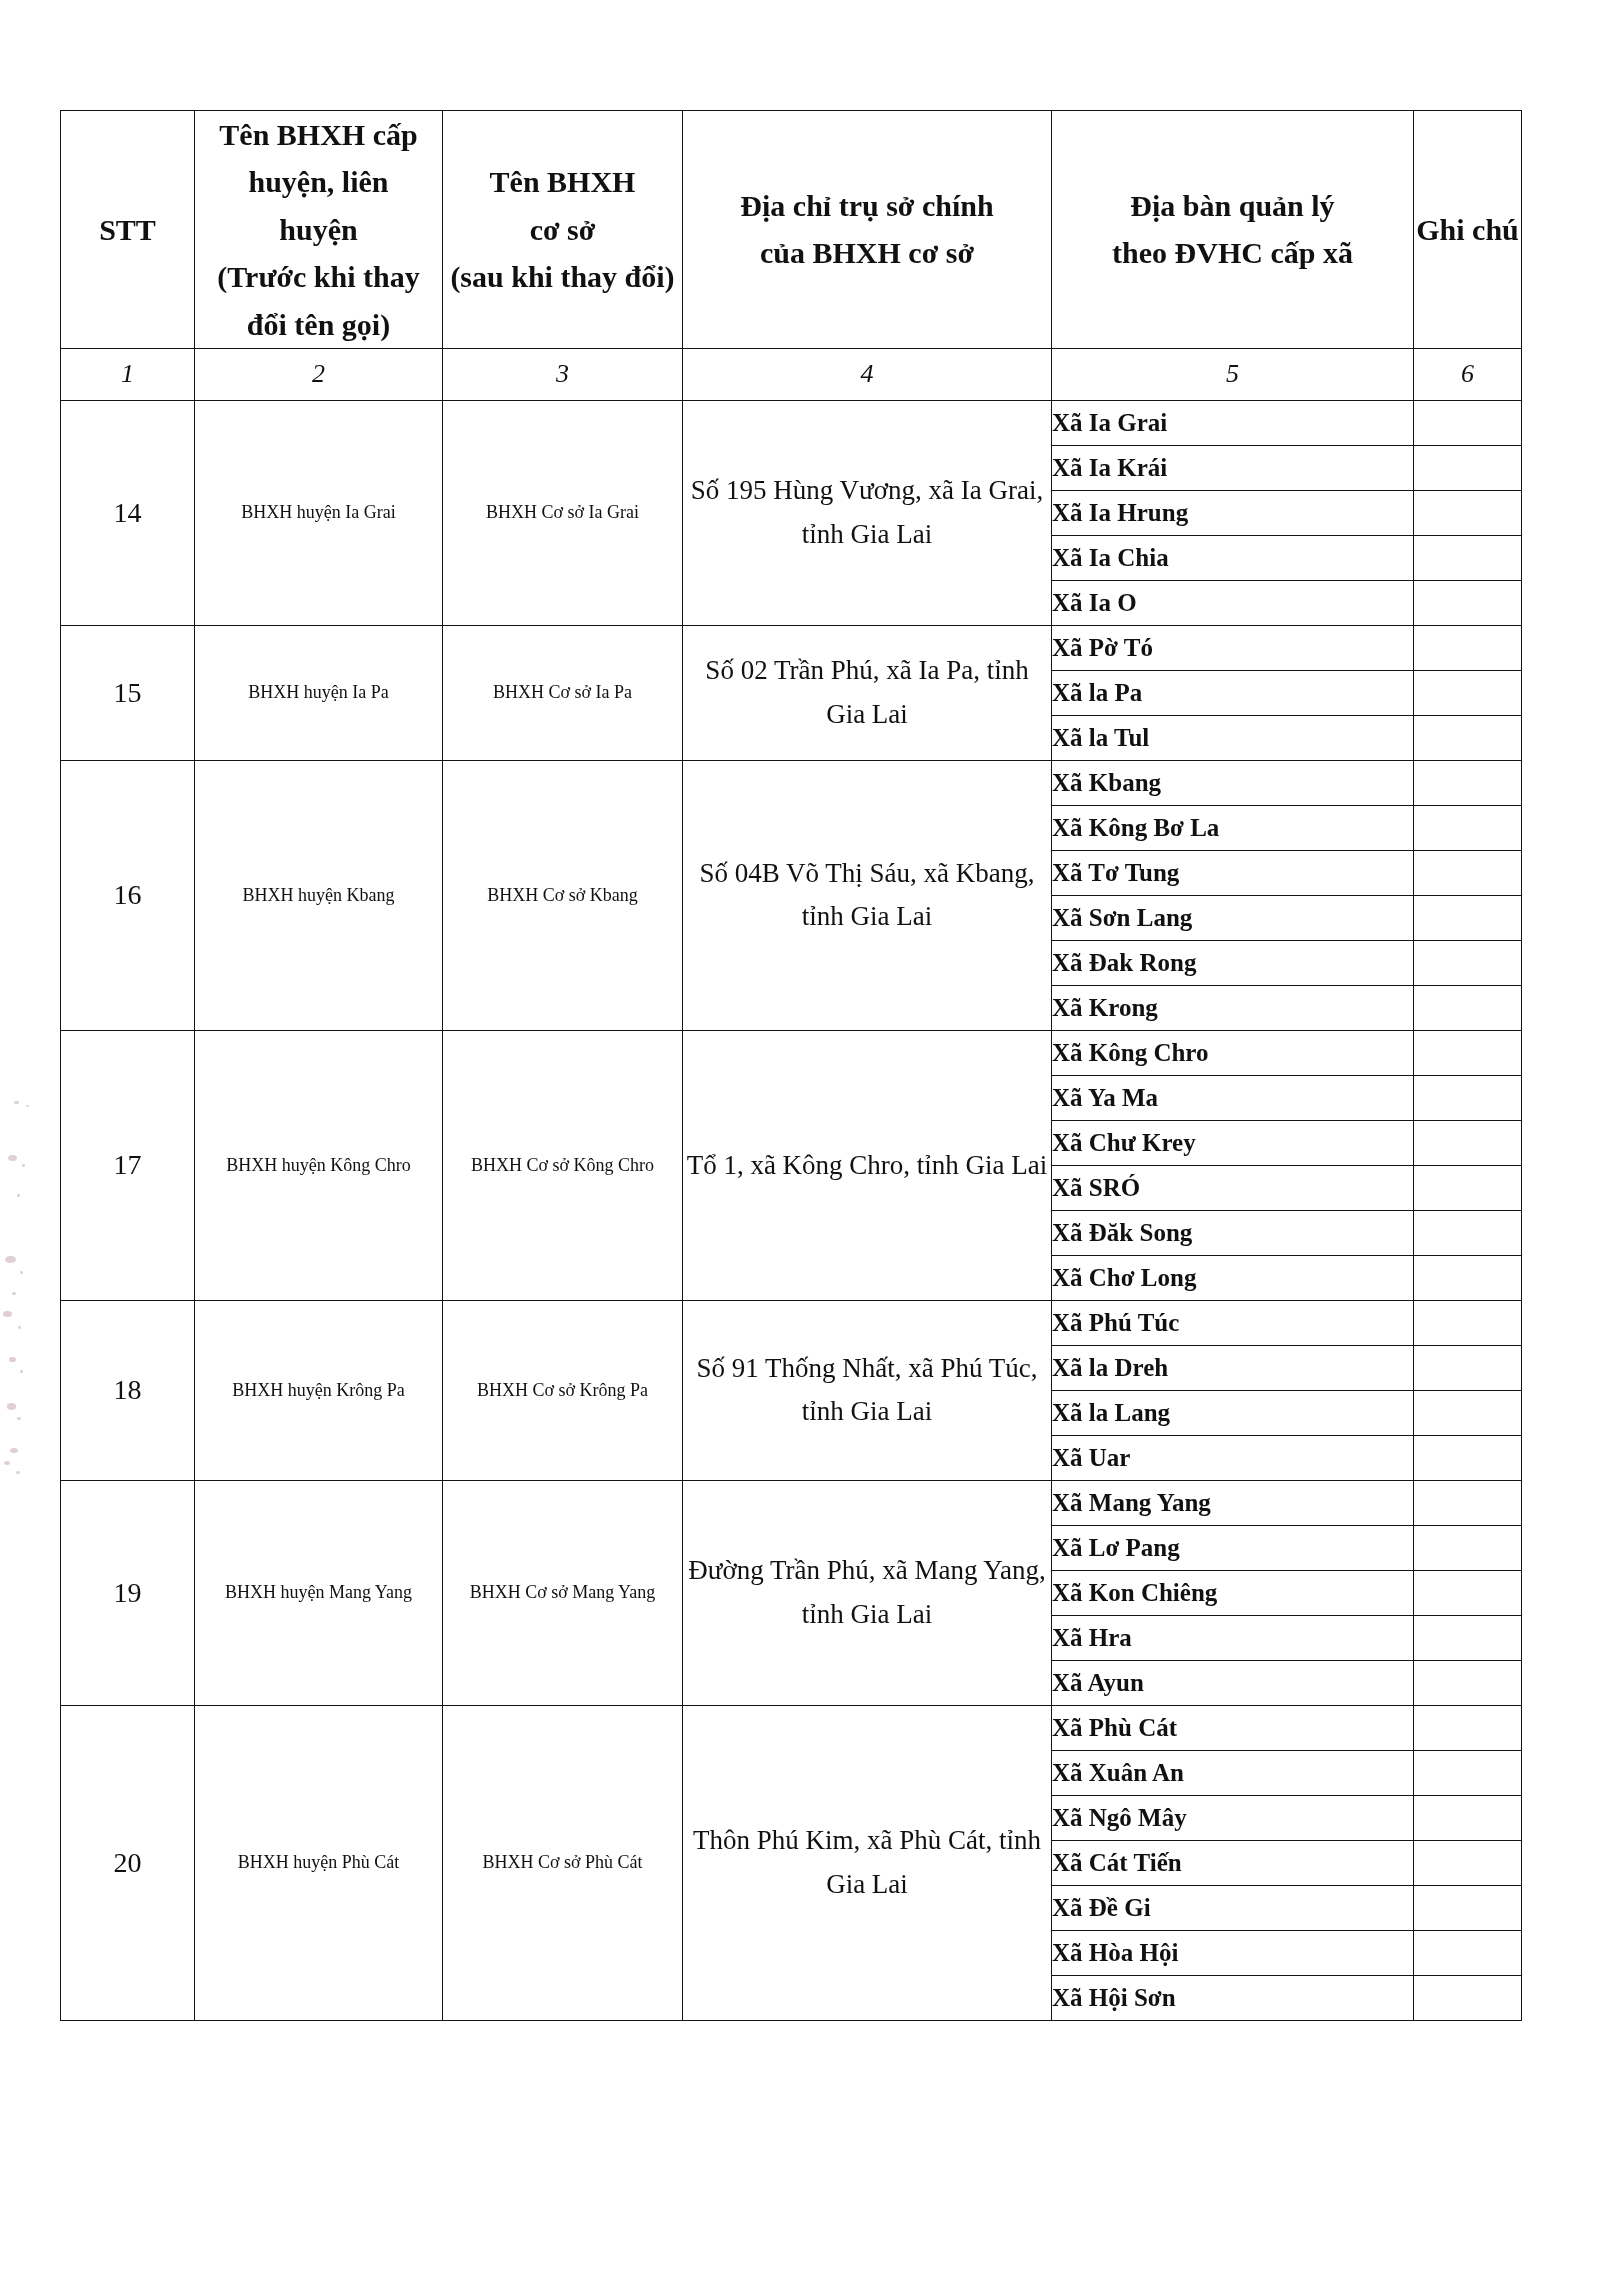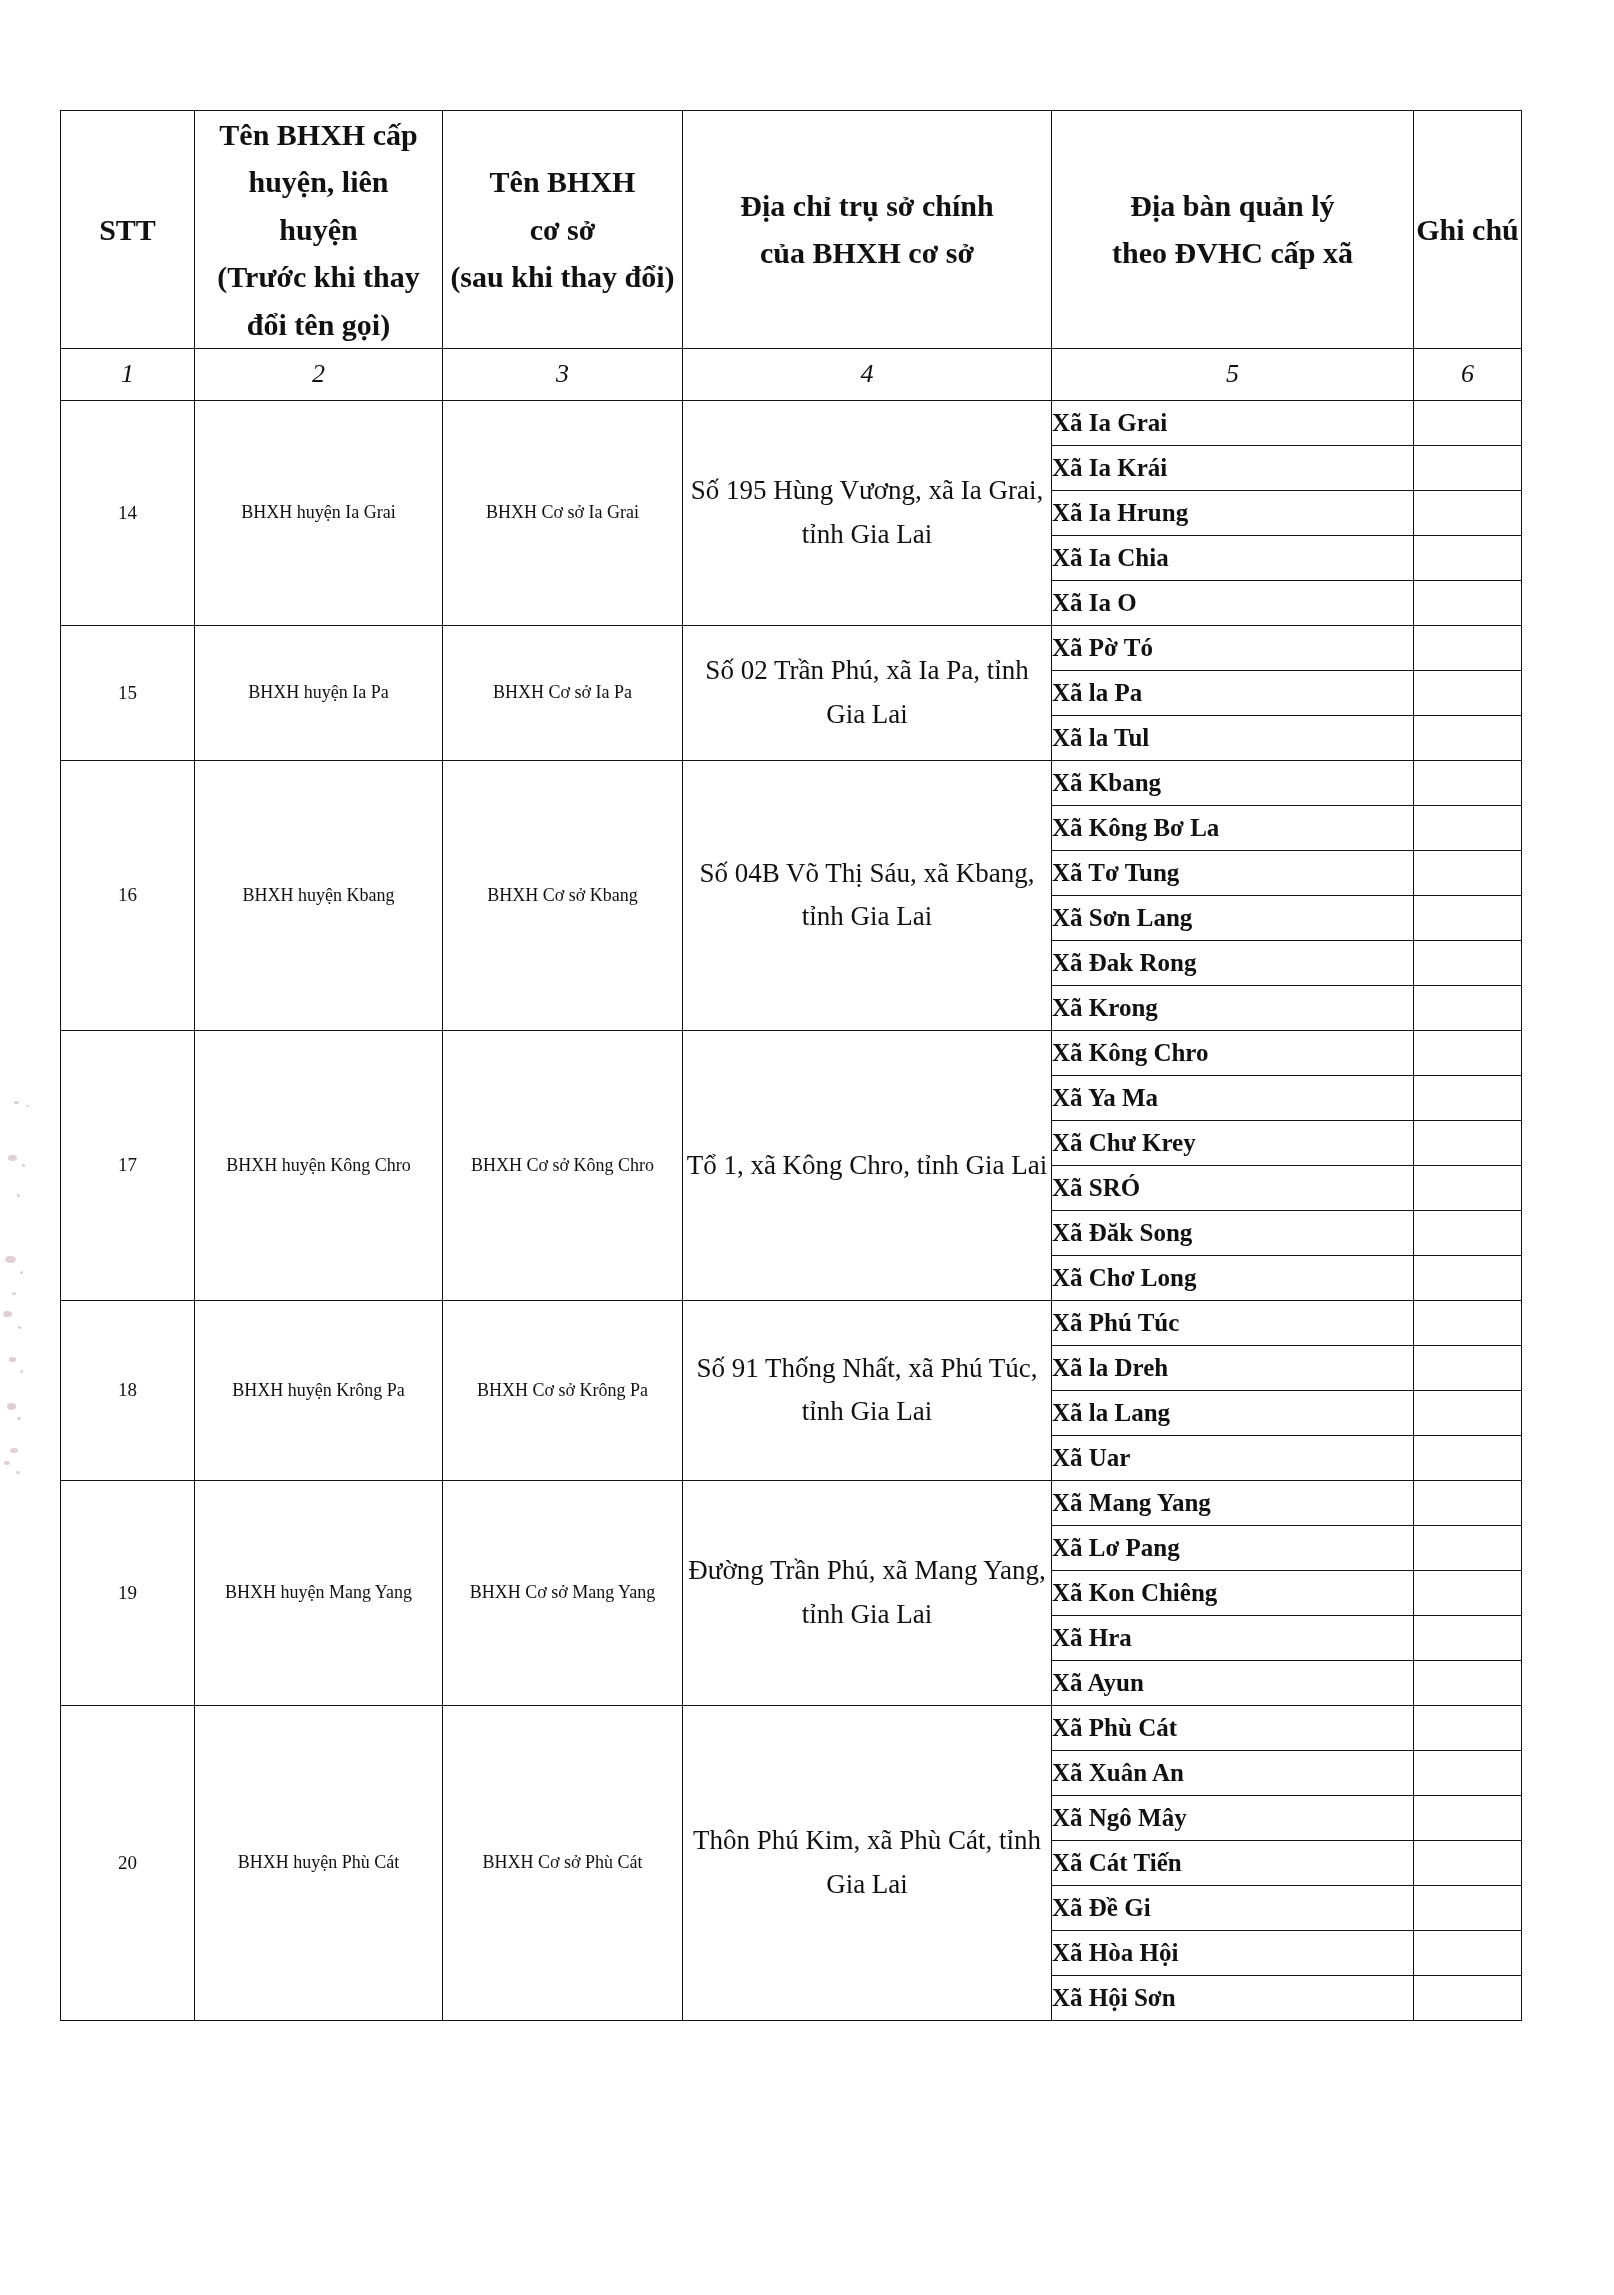--- a/index.html
+++ b/index.html
@@ -83,7 +83,7 @@
 
   td.stt {
     text-align: center;
-    font-size: 19px;
+    font-size: 28px;
   }
   td.body-cell {
     text-align: center;

